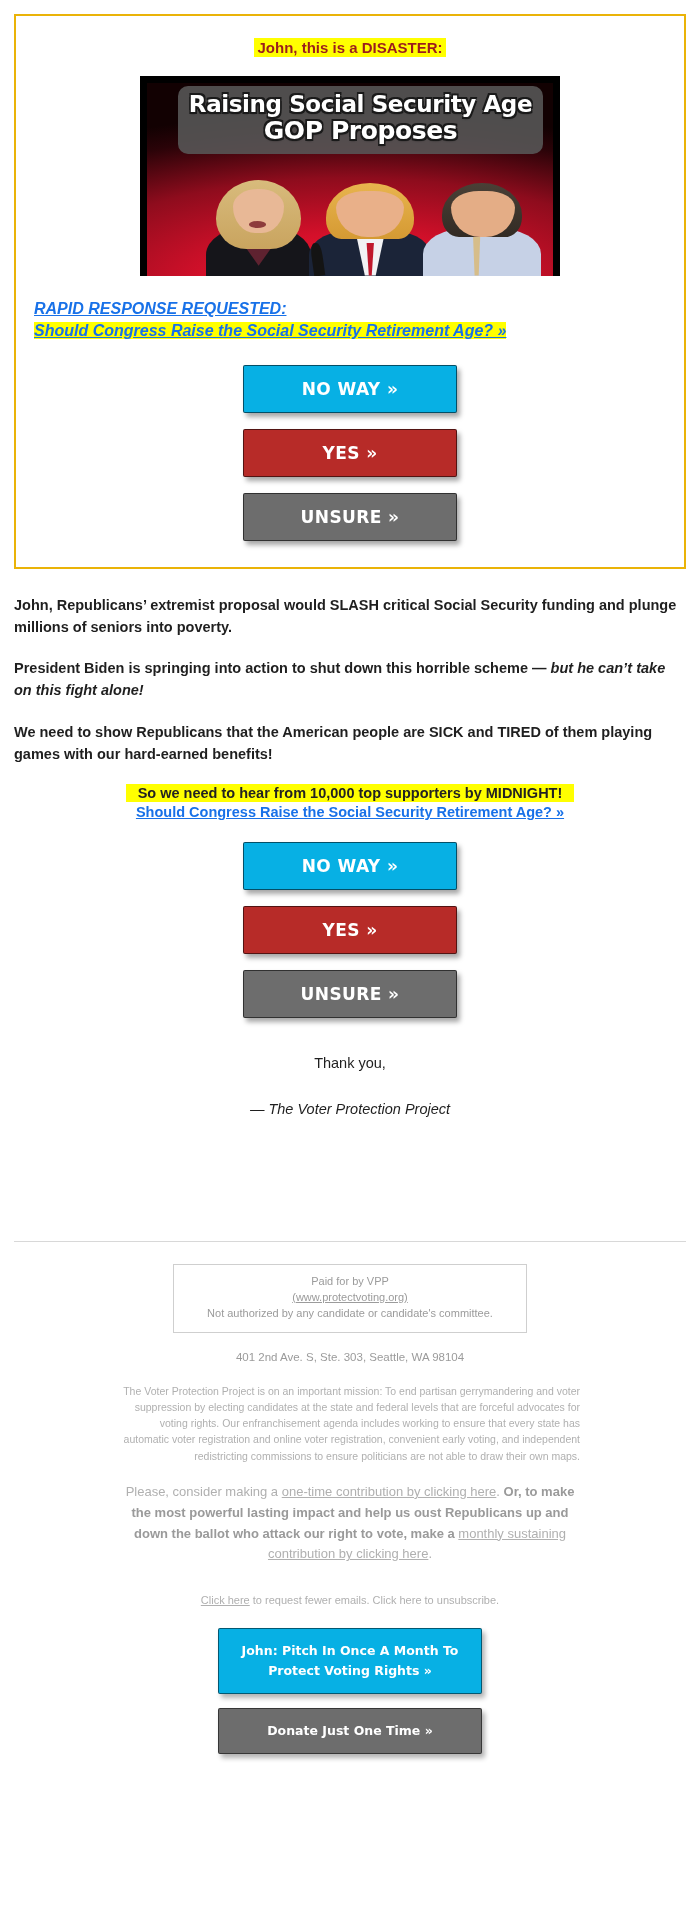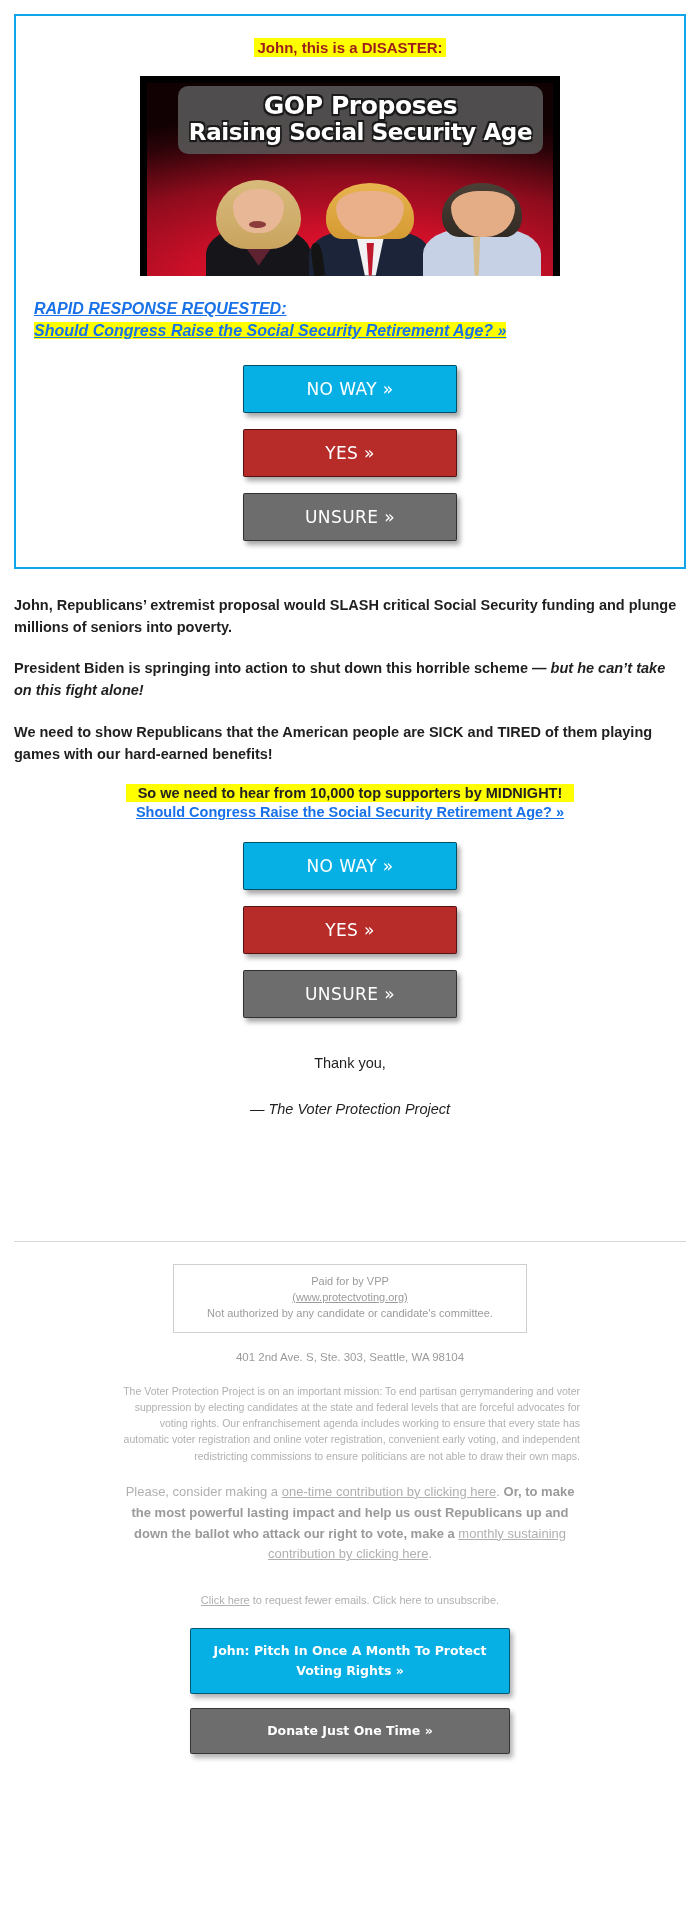--- a/index.html
+++ b/index.html
@@ -23,7 +23,7 @@
   
   .cta-card {
     margin: 14px 14px 0 14px;
-    border: 2px solid #0ea5e9;
+    border: 2px solid #eab308;
     box-sizing: border-box;
     padding: 18px 12px 22px 12px;
     background: #ffffff;

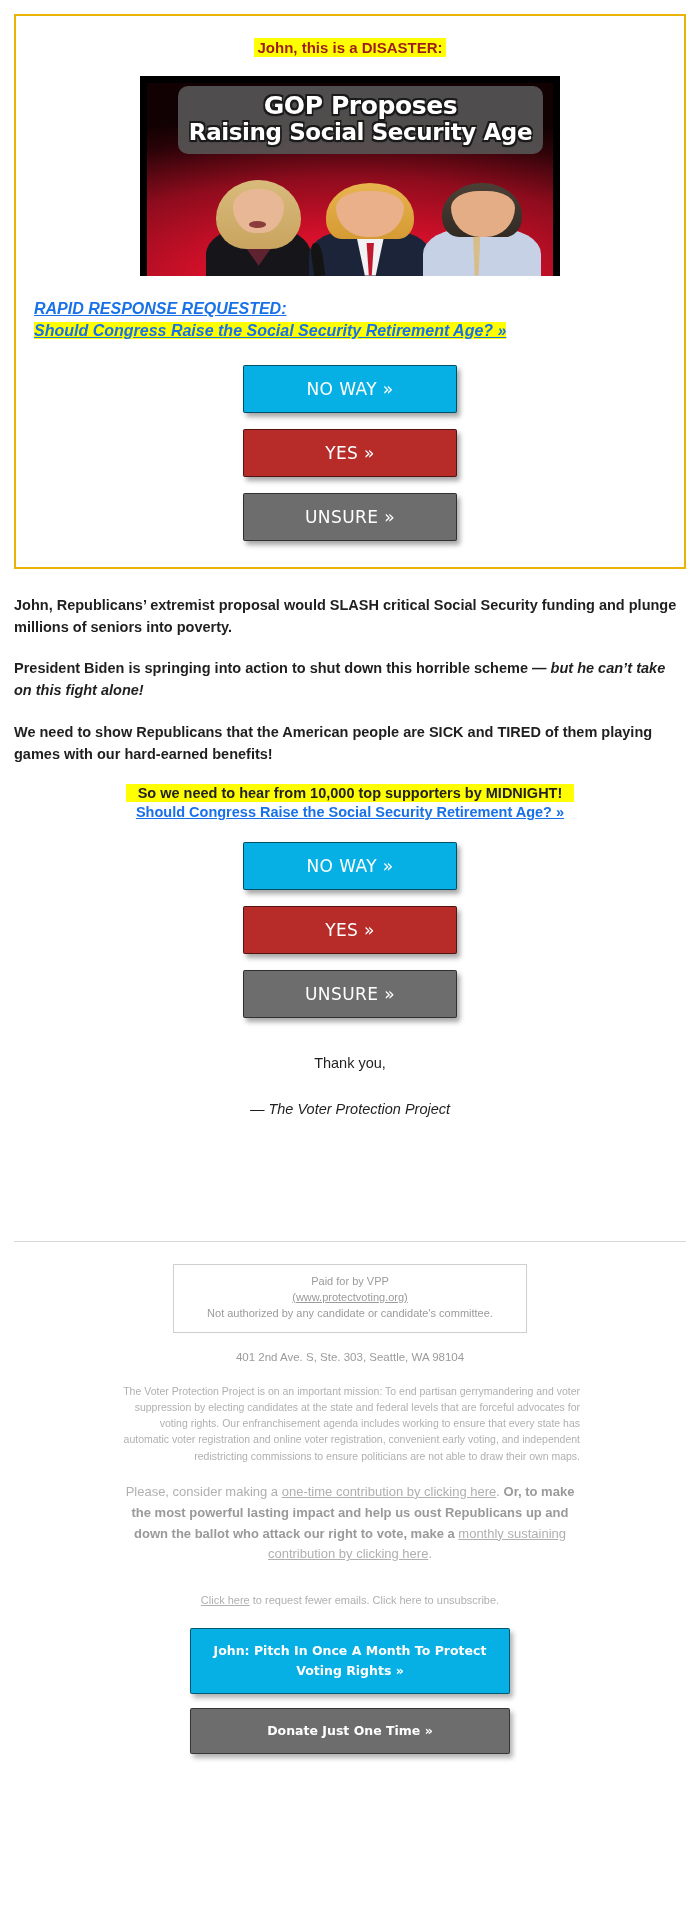--- a/index.html
+++ b/index.html
@@ -347,8 +347,8 @@
         </div>
       </div>
       <div class="hero-textpanel">
+        <div class="line line2">Raising Social Security Age</div>
         <div class="line">GOP Proposes</div>
-        <div class="line line2">Raising Social Security Age</div>
       </div>
     </div>
 

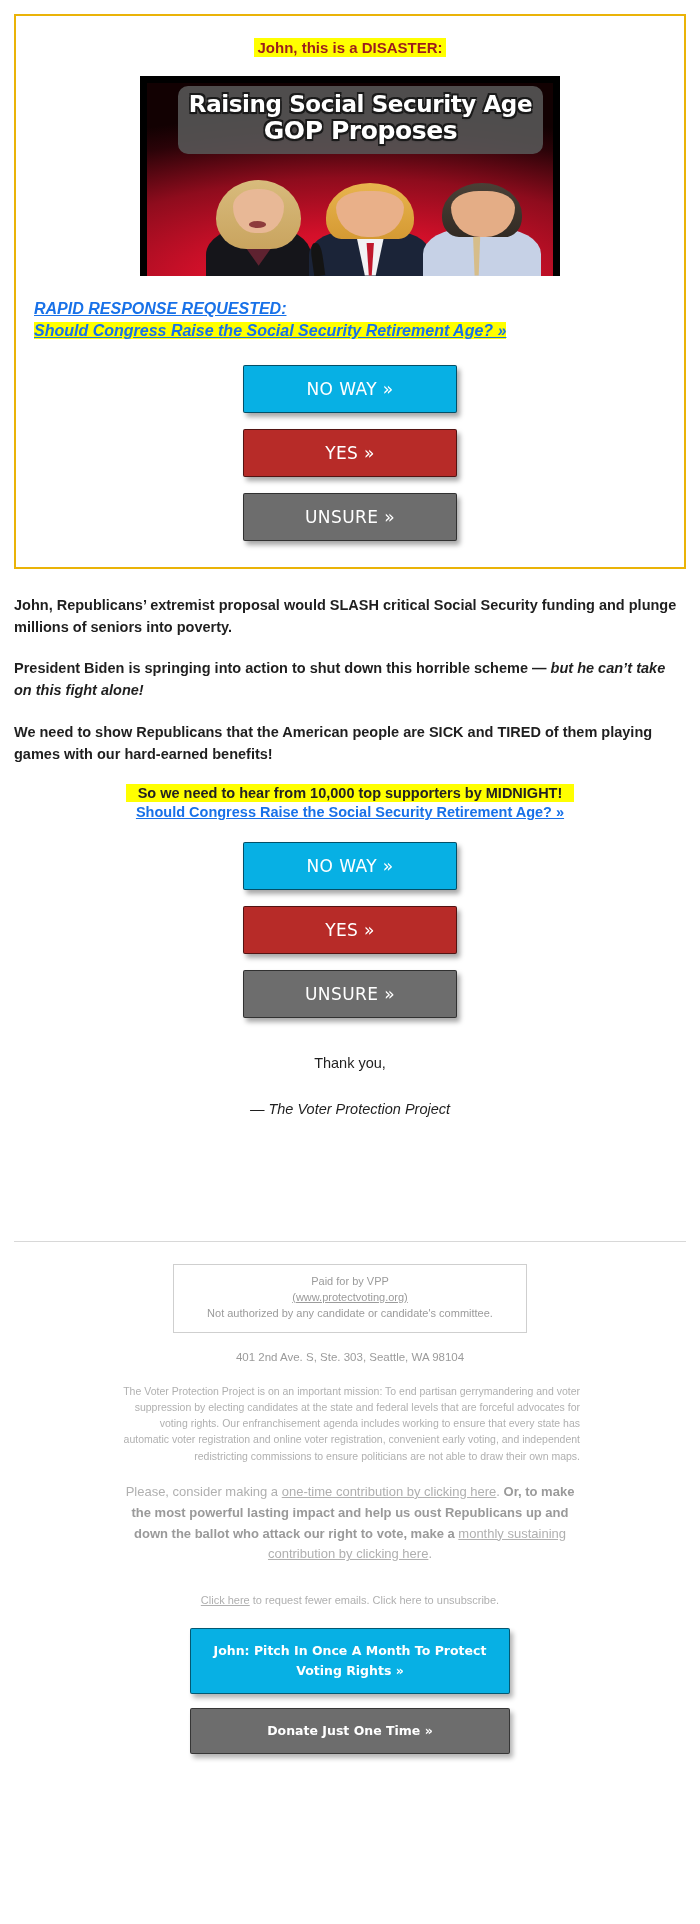--- a/index.html
+++ b/index.html
@@ -184,7 +184,7 @@
     text-align: center;
     font-family: "DejaVu Sans", sans-serif;
     font-size: 17px;
-    font-weight: normal;
+    font-weight: bold;
     color: #ffffff;
     letter-spacing: 0.4px;
     border: 1px solid rgba(0,0,0,.55);

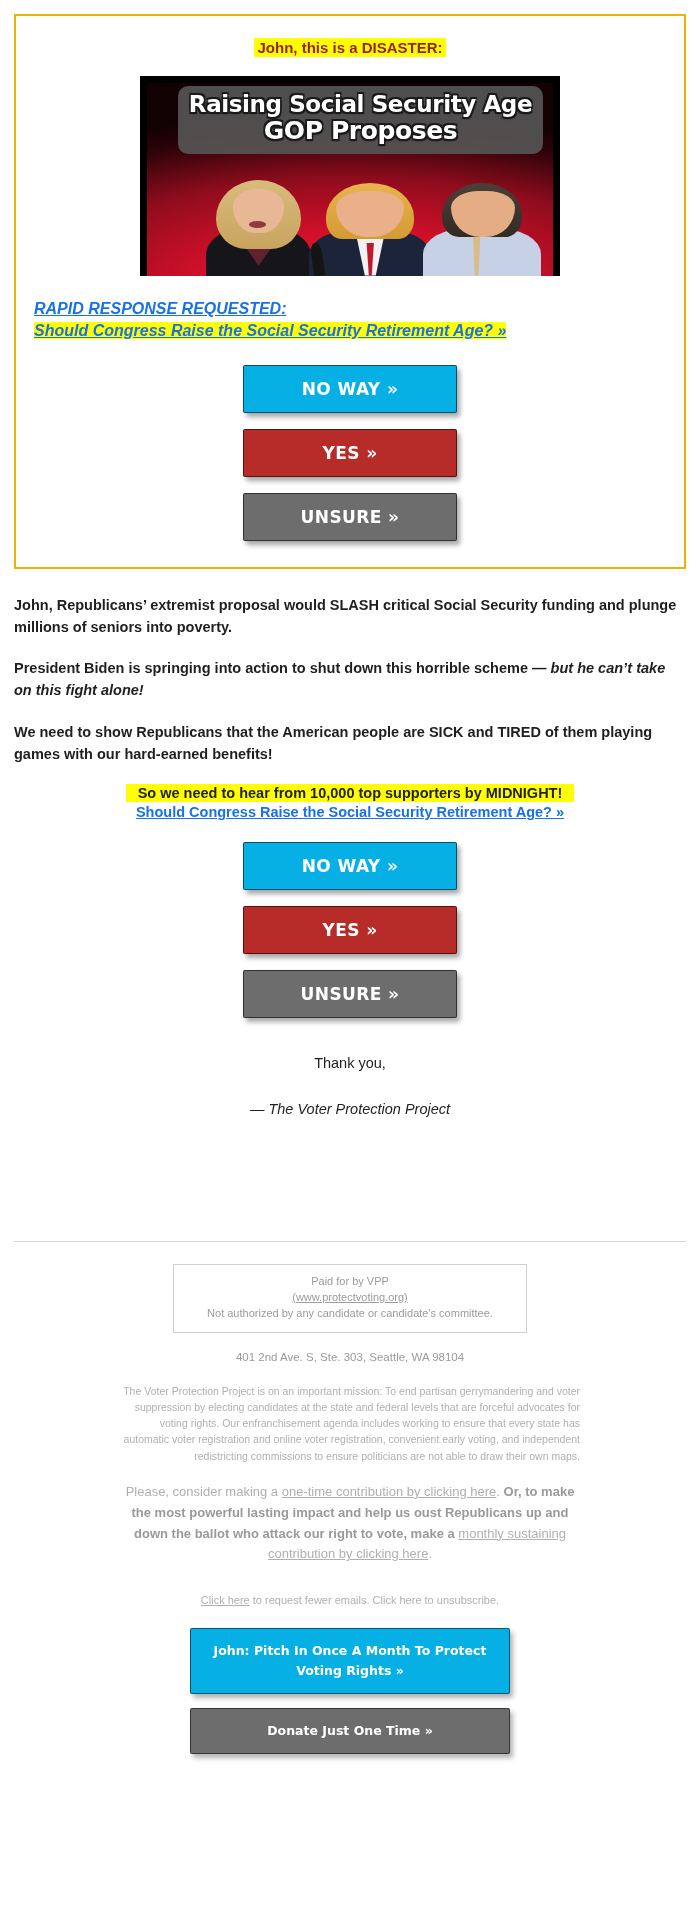--- a/index.html
+++ b/index.html
@@ -291,7 +291,7 @@
   .footer-btns { margin-top: 22px; padding-bottom: 30px; }
   .fbtn {
     display: block;
-    width: 320px;
+    width: 264px;
     margin: 0 auto 14px auto;
     padding: 12px 16px;
     box-sizing: border-box;

